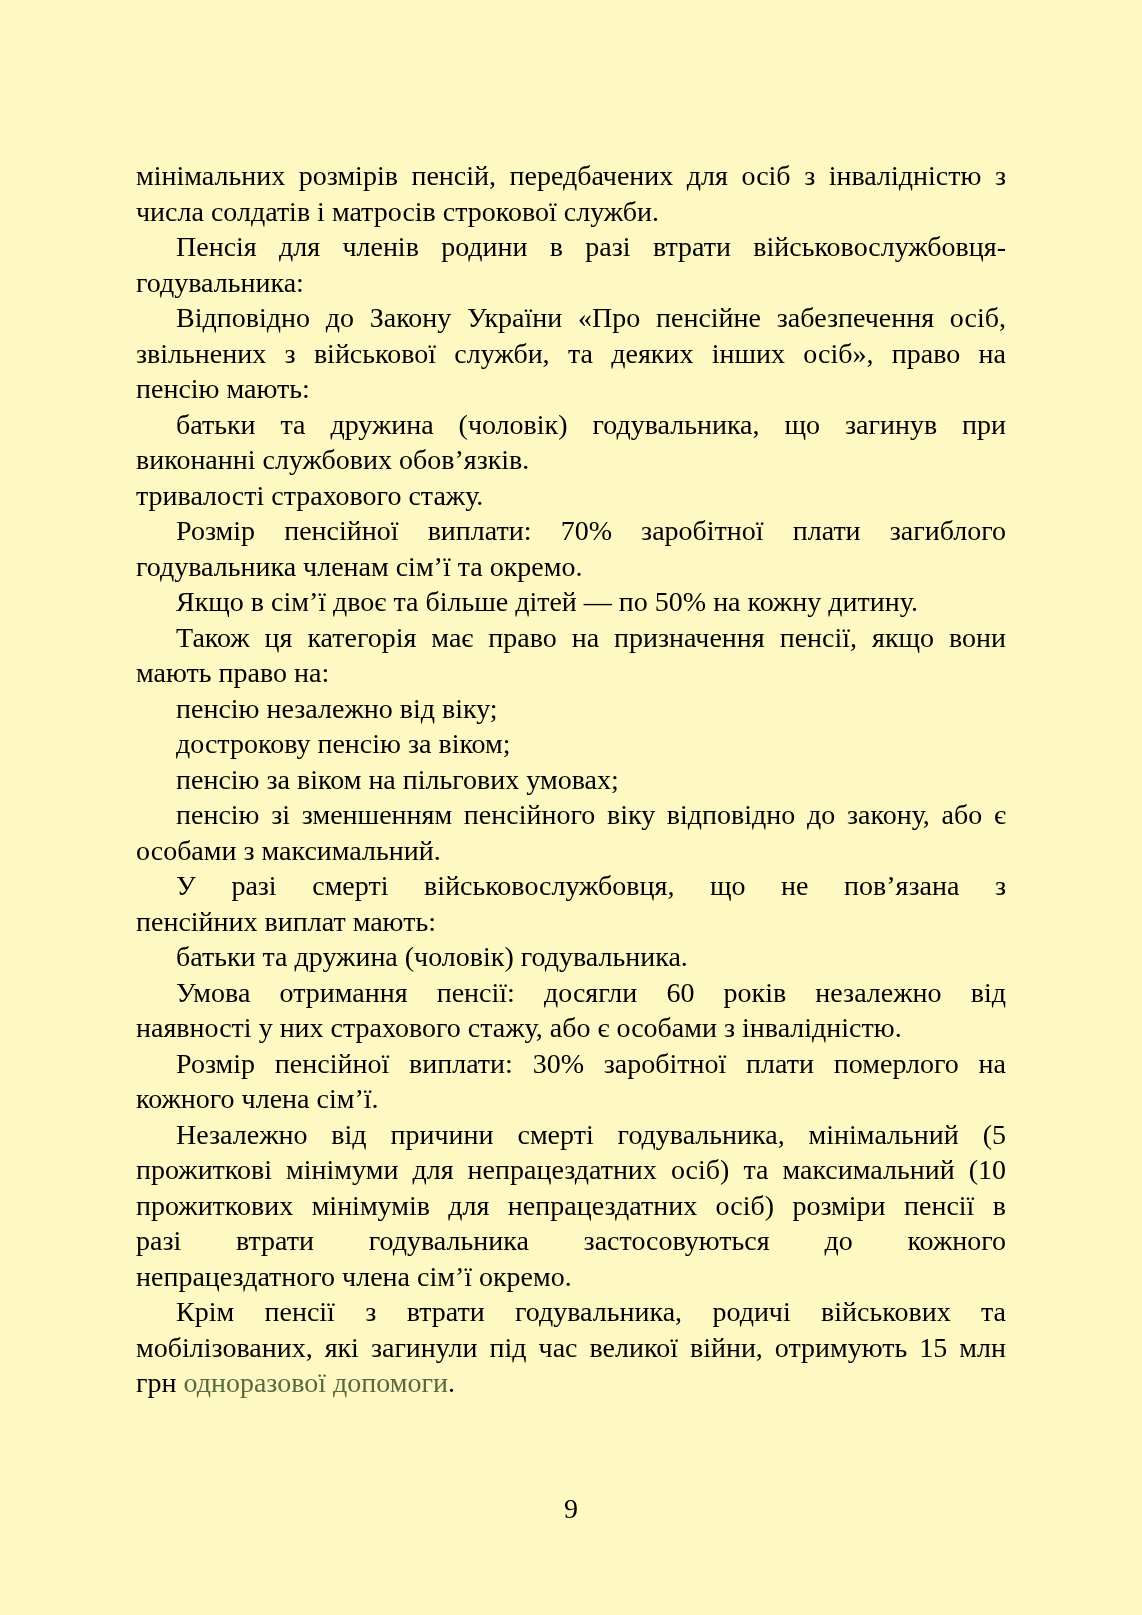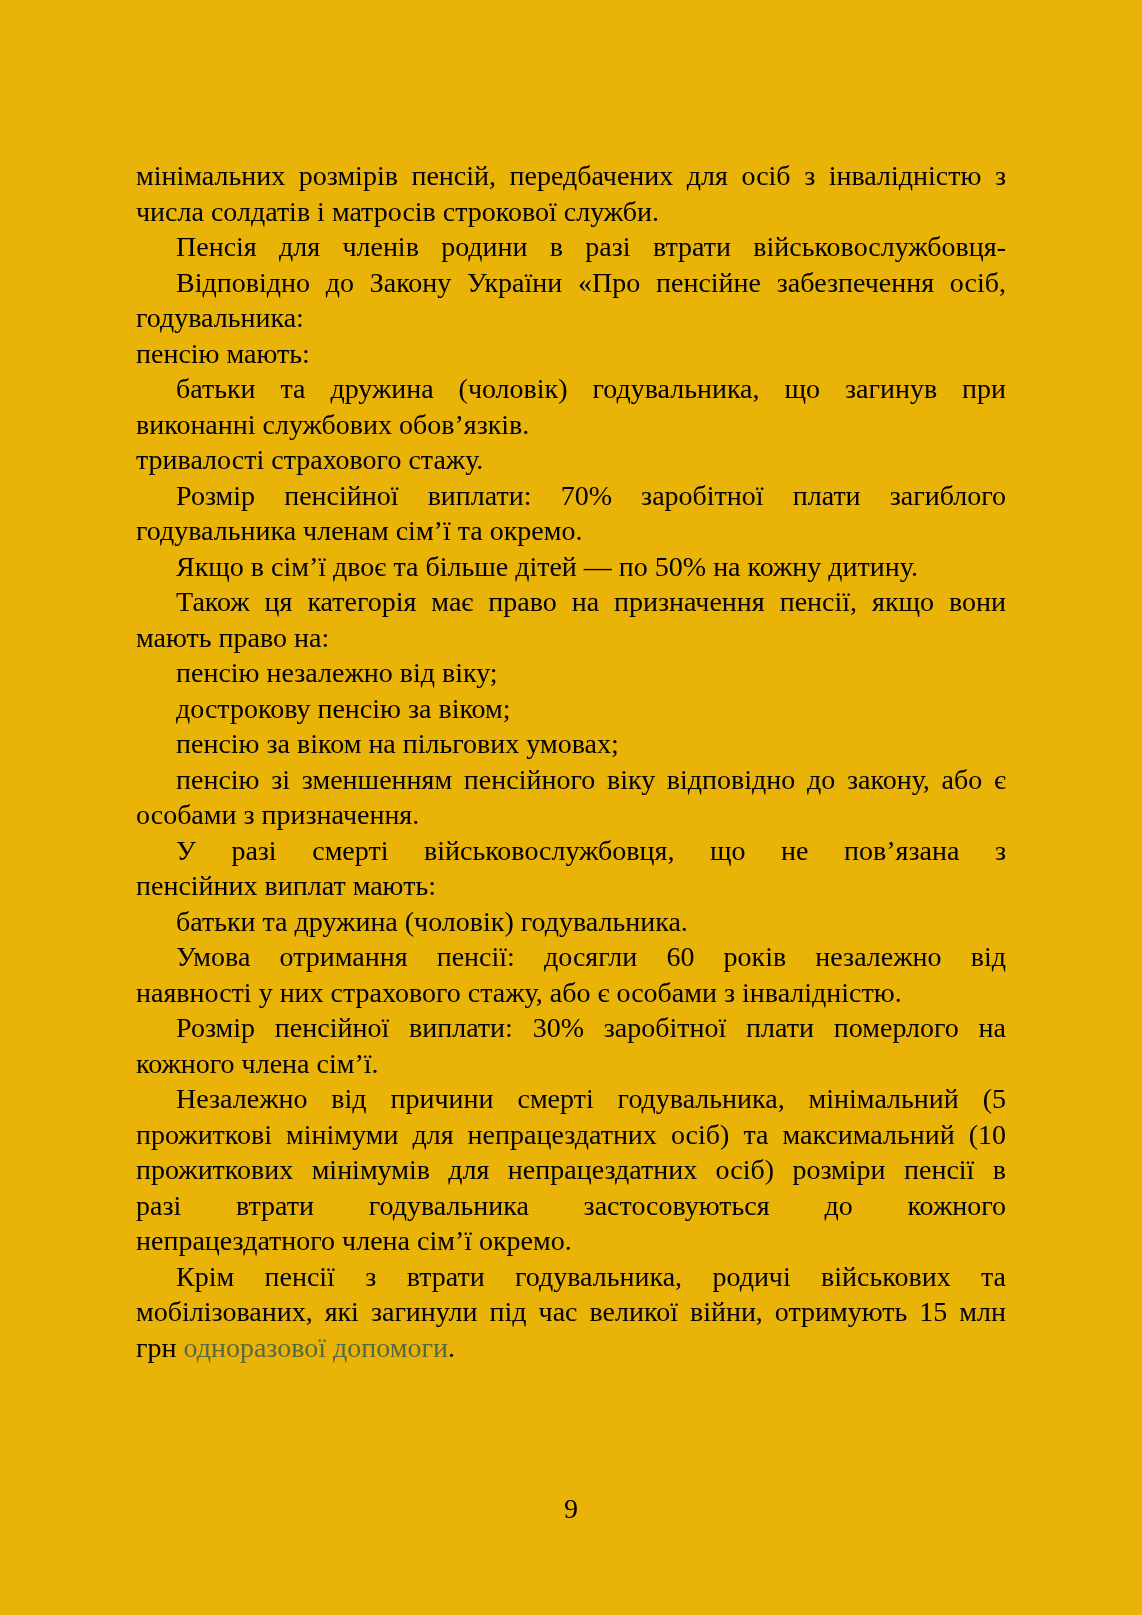--- a/index.html
+++ b/index.html
@@ -18,7 +18,7 @@
   .page {
     position: absolute;
     inset: 0;
-    background: #eab308;
+    background: #fef9c3;
   }
   .text-block {
     position: absolute;

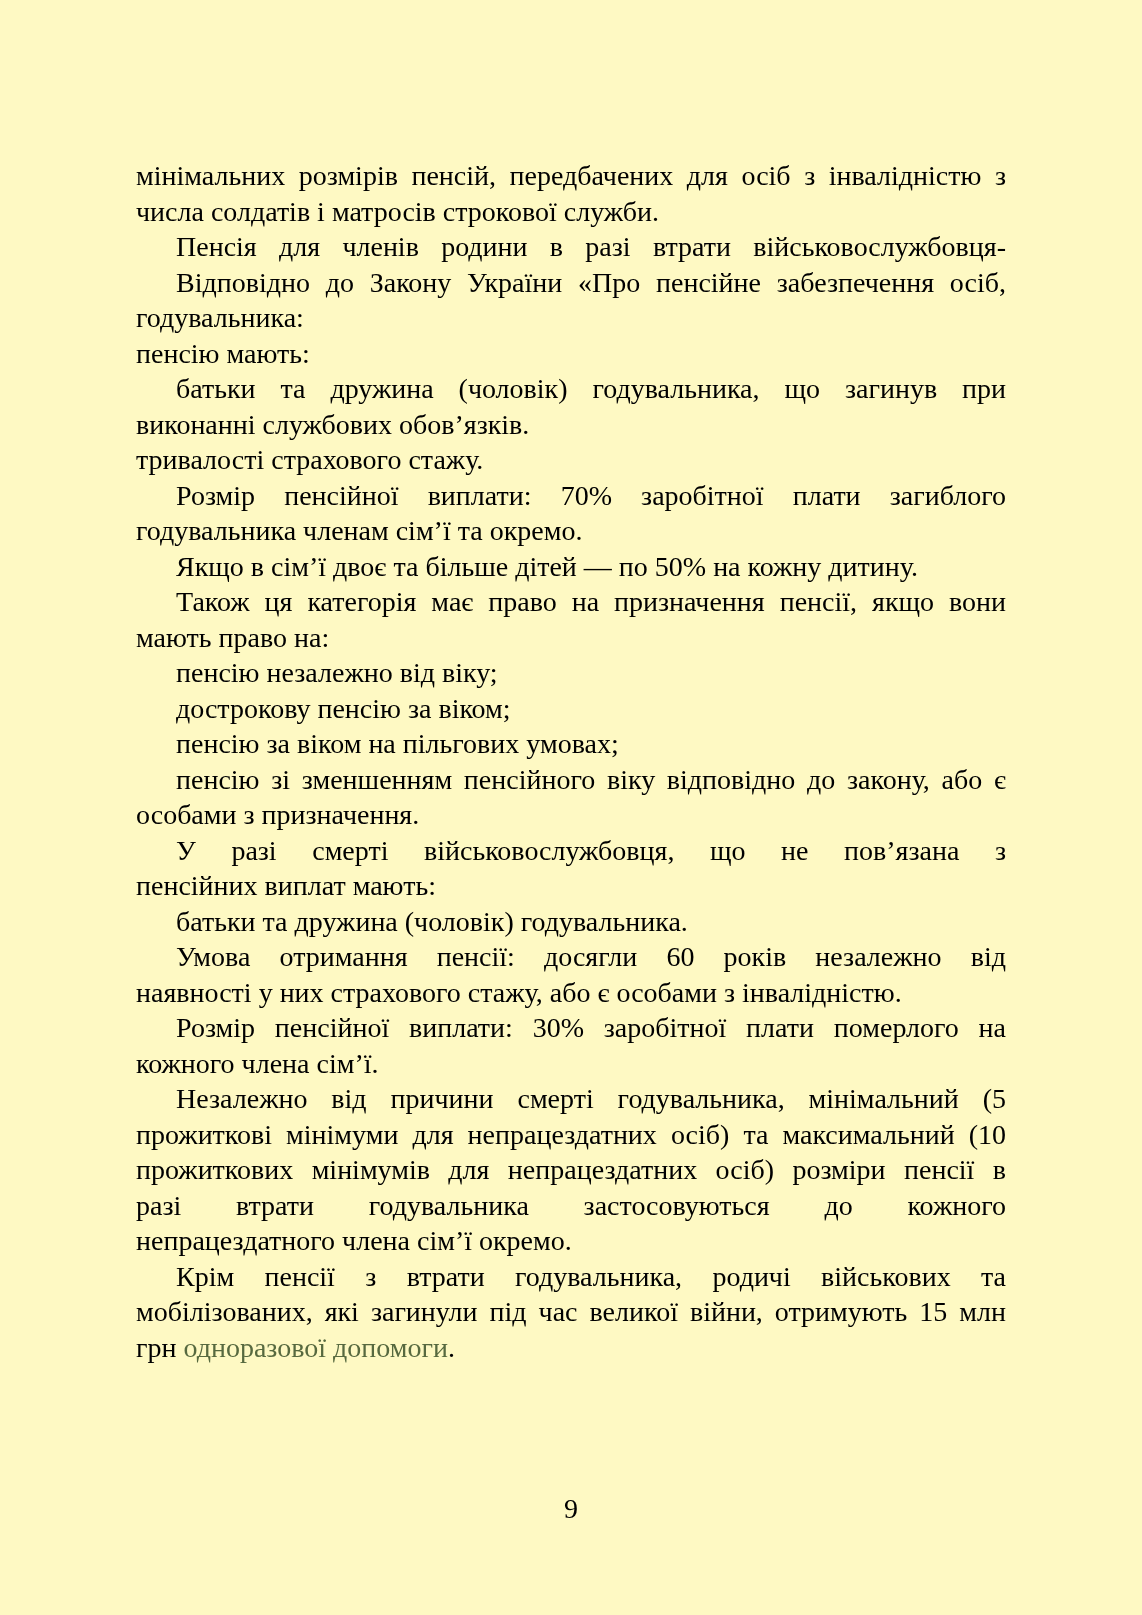--- a/index.html
+++ b/index.html
@@ -66,8 +66,8 @@
       <div class="line fill"><span class="">мінімальних розмірів пенсій, передбачених для осіб з інвалідністю з</span></div>
       <div class="line"><span class="">числа солдатів і матросів строкової служби.</span></div>
       <div class="line indent fill"><span class="b">Пенсія для членів родини в разі втрати військовослужбовця-</span></div>
+      <div class="line"><span class="b">годувальника:</span></div>
       <div class="line indent fill"><span class="">Відповідно до Закону України «Про пенсійне забезпечення осіб,</span></div>
-      <div class="line"><span class="b">годувальника:</span></div>
       <div class="line"><span class="b">пенсію мають</span><span class="">:</span></div>
       <div class="line indent fill"><span class="">батьки та дружина (чоловік) годувальника, що загинув при</span></div>
       <div class="line"><span class="">виконанні службових обов’язків.</span></div>

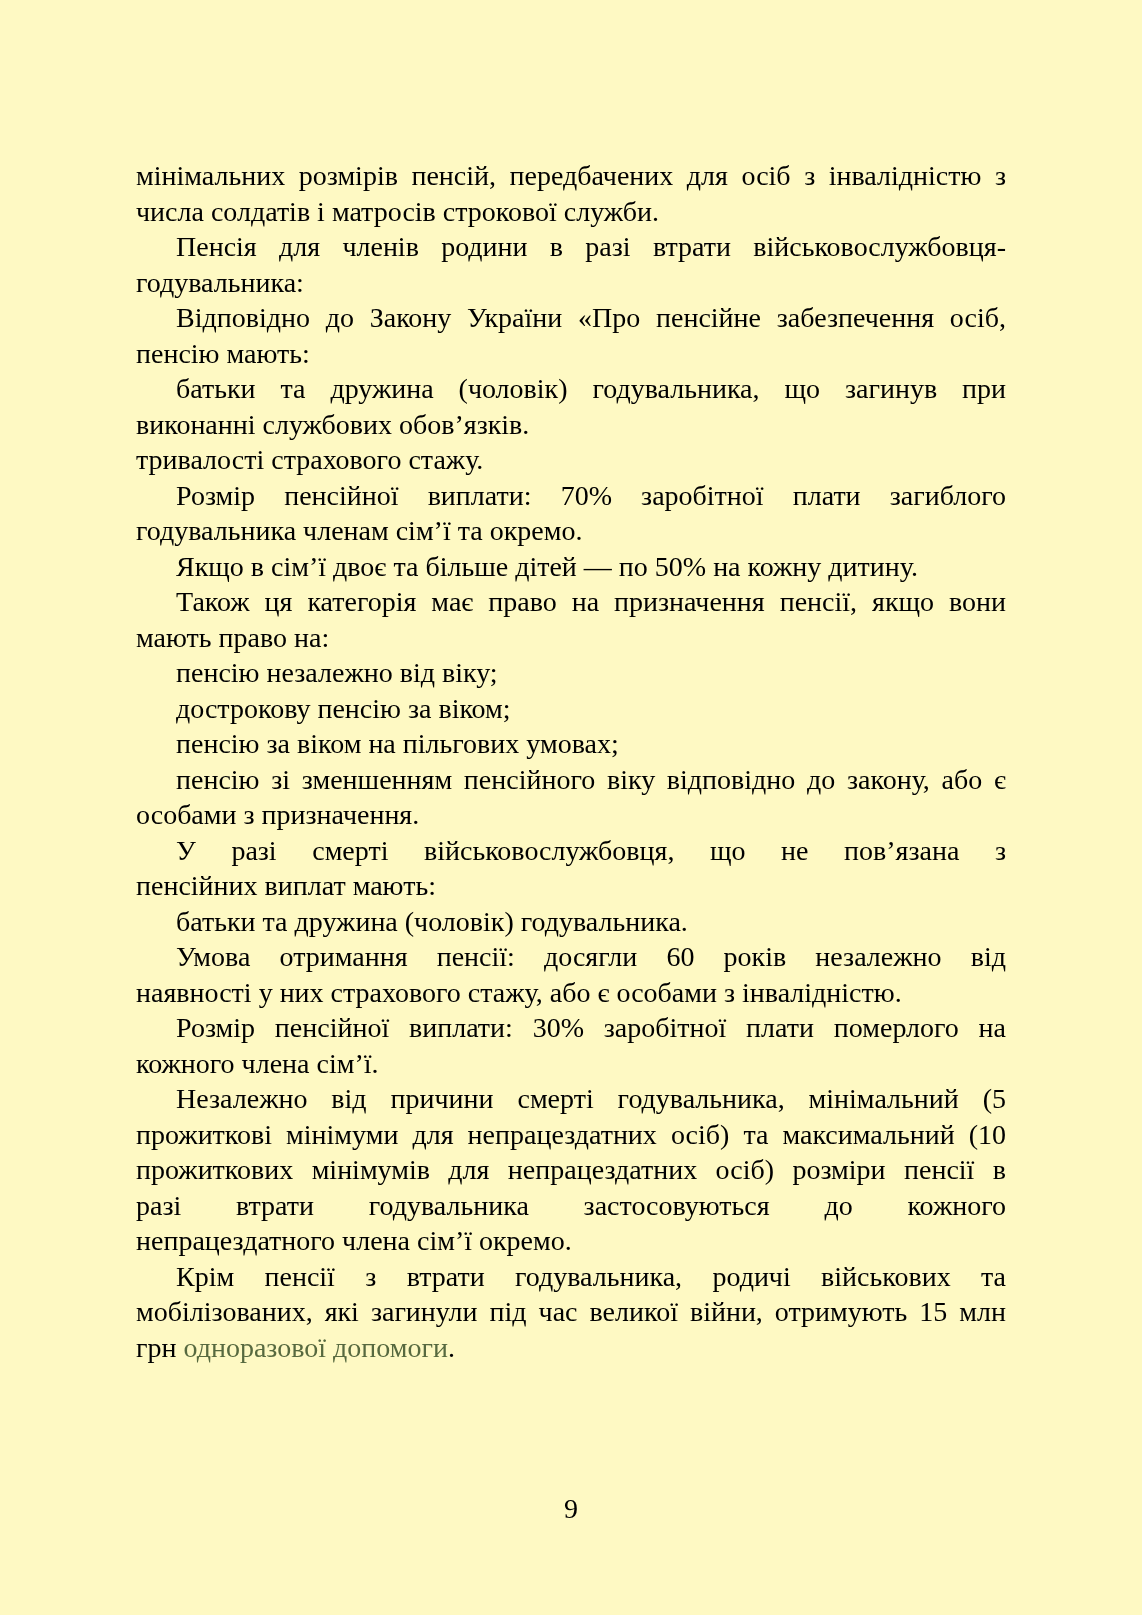--- a/index.html
+++ b/index.html
@@ -68,6 +68,7 @@
       <div class="line indent fill"><span class="b">Пенсія для членів родини в разі втрати військовослужбовця-</span></div>
       <div class="line"><span class="b">годувальника:</span></div>
       <div class="line indent fill"><span class="">Відповідно до Закону України «Про пенсійне забезпечення осіб,</span></div>
+      <div class="line fill"><span class="">звільнених з військової служби, та деяких інших осіб», </span><span class="b">право на</span></div>
       <div class="line"><span class="b">пенсію мають</span><span class="">:</span></div>
       <div class="line indent fill"><span class="">батьки та дружина (чоловік) годувальника, що загинув при</span></div>
       <div class="line"><span class="">виконанні службових обов’язків.</span></div>

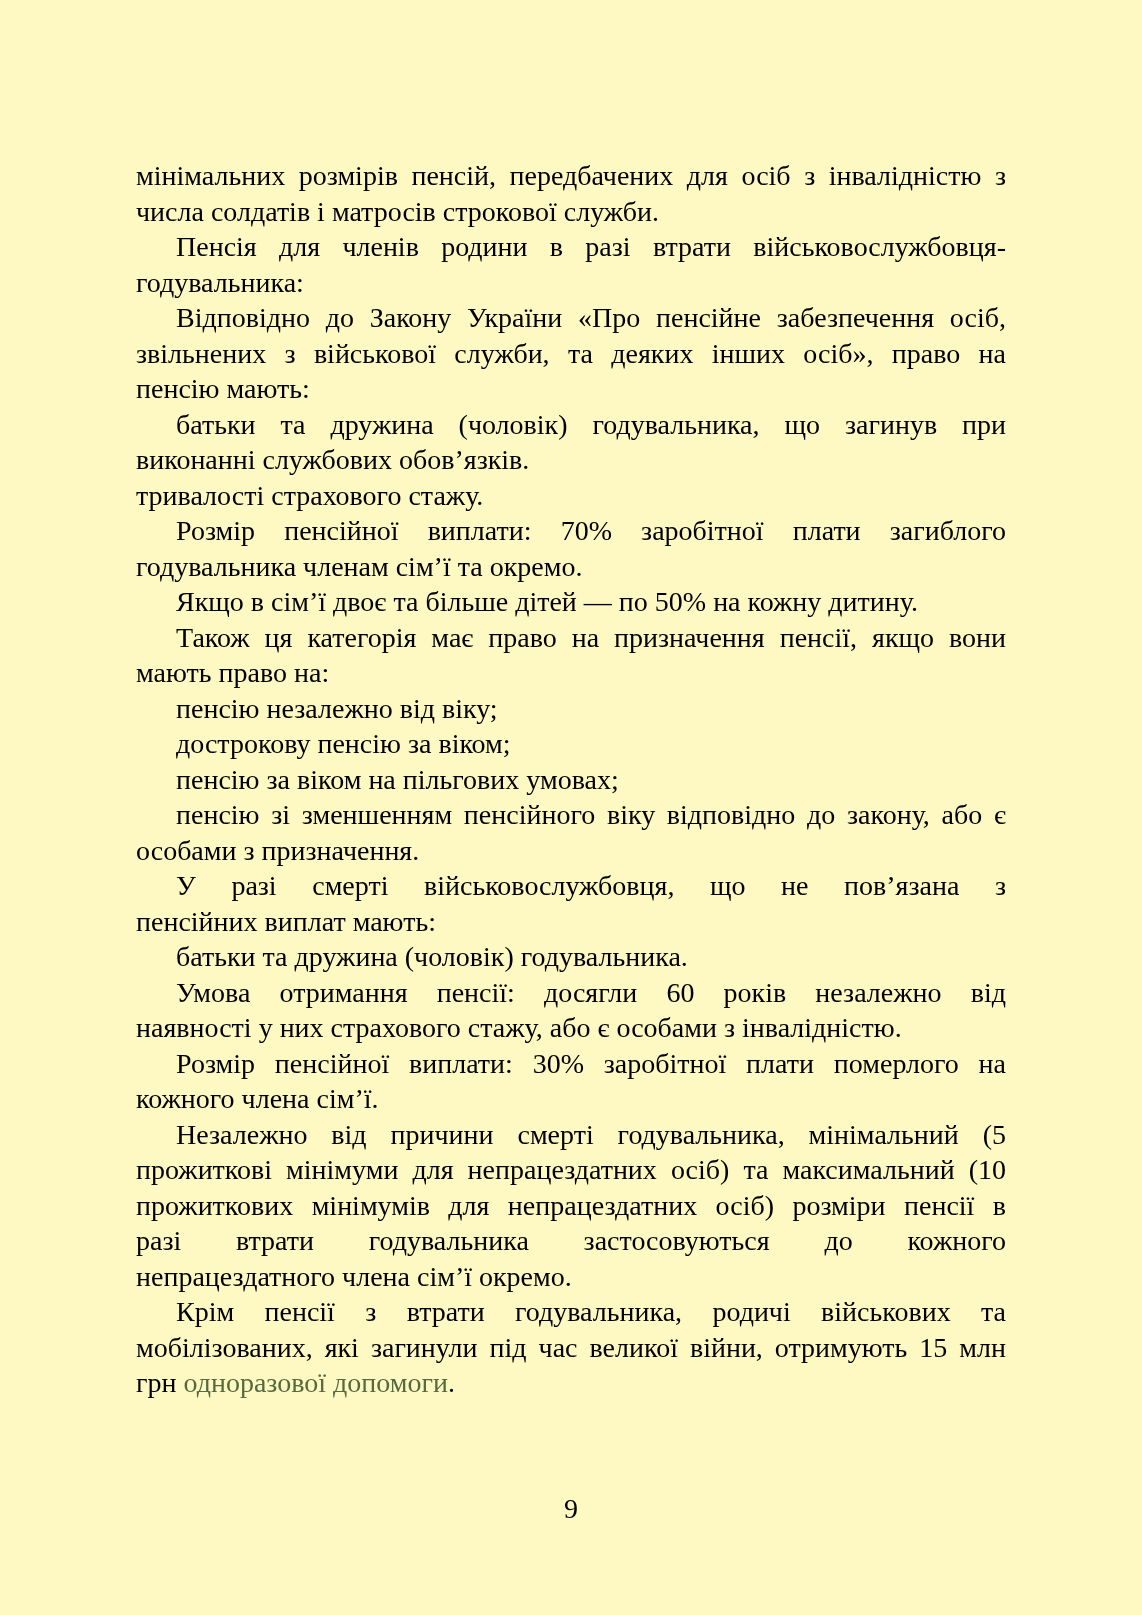--- a/index.html
+++ b/index.html
@@ -82,7 +82,7 @@
       <div class="line indent"><span class="">дострокову пенсію за віком;</span></div>
       <div class="line indent"><span class="">пенсію за віком на пільгових умовах;</span></div>
       <div class="line indent fill"><span class="">пенсію зі зменшенням пенсійного віку відповідно до закону, або є</span></div>
-      <div class="line"><span class="">особами з призначення.</span></div>
+      <div class="line"><span class="">особами з максимальний.</span></div>
       <div class="line indent fill"><span class="b">У разі смерті військовослужбовця, що не пов’язана з</span></div>
       <div class="line"><span class="b">пенсійних виплат мають</span><span class="">:</span></div>
       <div class="line indent"><span class="">батьки та дружина (чоловік) годувальника.</span></div>

